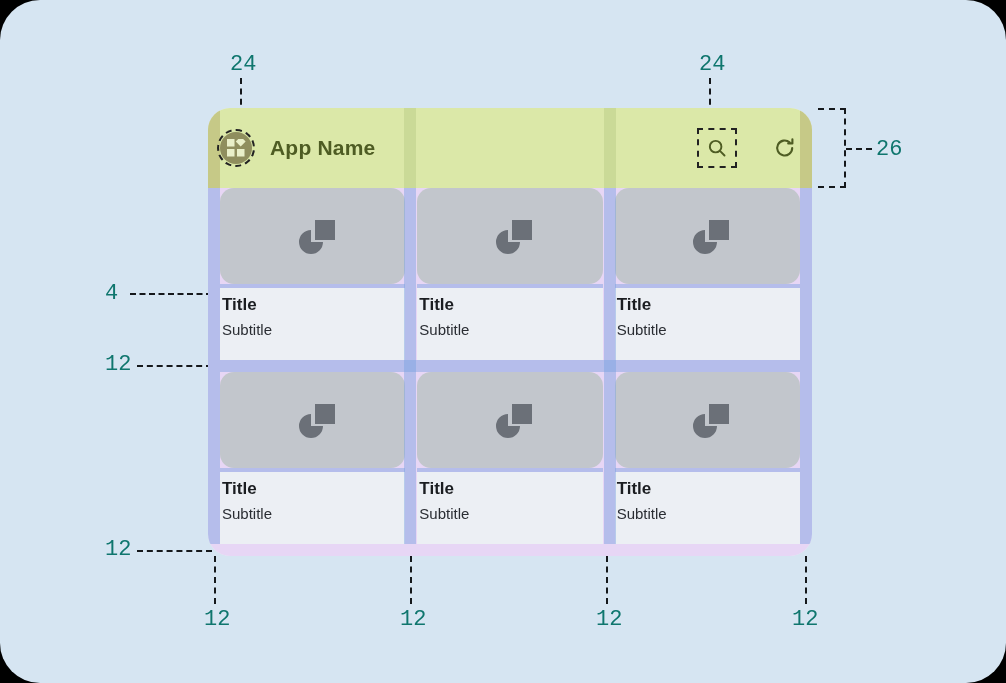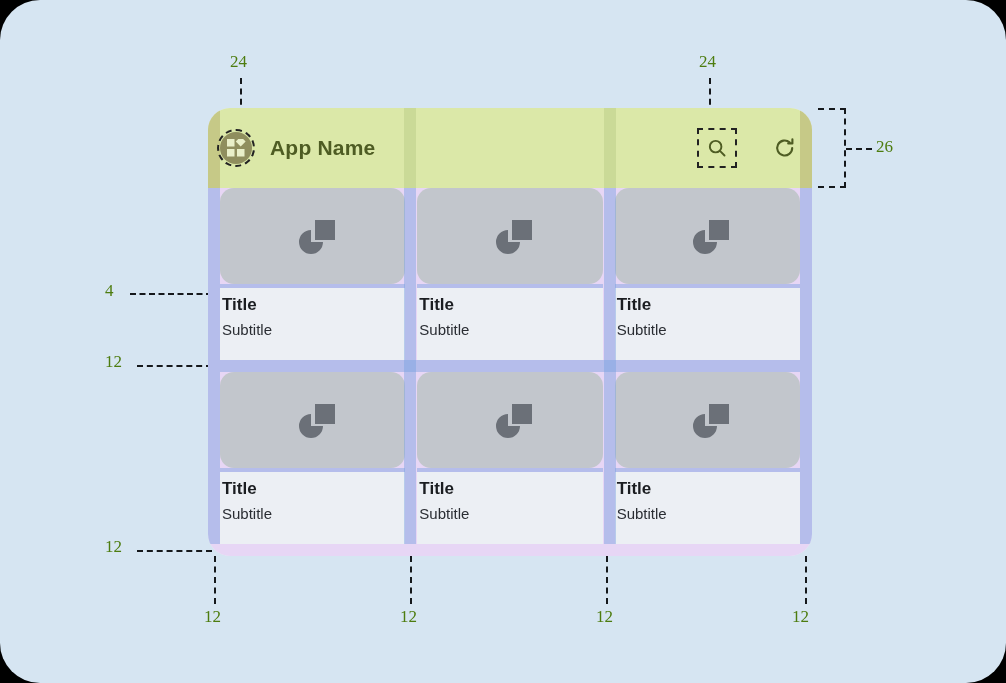--- a/index.html
+++ b/index.html
@@ -156,9 +156,9 @@
   
   .ann-label {
     position: absolute;
-    font-size: 17px;
-    color: #4d7c0f;
-    font-family: Liberation Serif, serif;
+    font-size: 22px;
+    color: #0f766e;
+    font-family: Liberation Mono, monospace;
     white-space: nowrap;
   }
   .lead-v {

